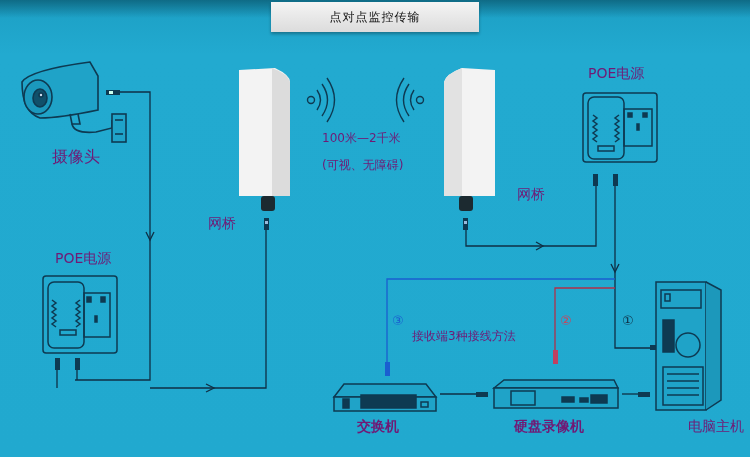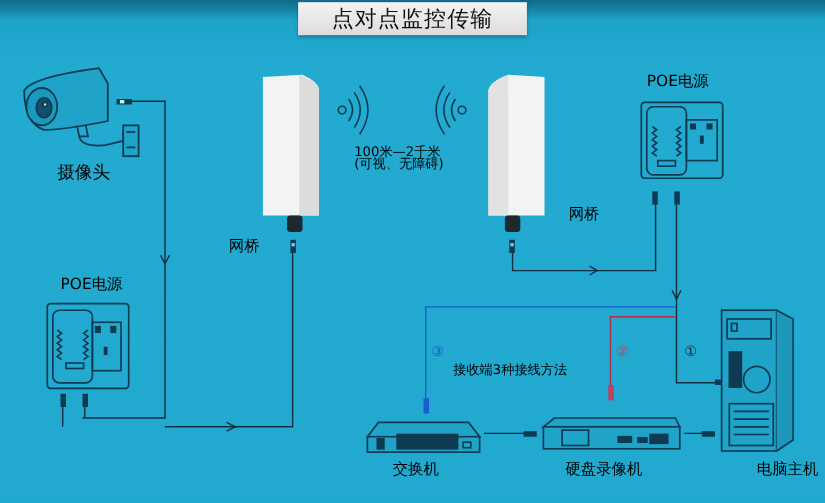--- a/index.html
+++ b/index.html
@@ -7,7 +7,7 @@
   .canvas{position:absolute;left:0;top:0;width:750px;height:457px;background:linear-gradient(180deg,#1c9fc4 0%,#22aad0 12%,#21a9cf 100%);}
   .topshade{position:absolute;left:0;top:0;width:750px;height:18px;background:linear-gradient(180deg,#0f6b86,rgba(31,167,204,0));}
   .title-box{position:absolute;left:271px;top:2px;width:208px;height:30px;background:linear-gradient(180deg,#f4f4f4,#dcdcdc);box-shadow:0 2px 3px rgba(0,0,0,.3);display:flex;align-items:center;justify-content:center;}
-  .title-text{font-size:20px;color:#111;letter-spacing:1px;}
+  .title-text{font-size:12px;color:#111;letter-spacing:1px;}
   .label{position:absolute;color:#000000;font-size:14px;white-space:nowrap;}
   .label.sm{font-size:12px;}
   svg{position:absolute;left:0;top:0;}

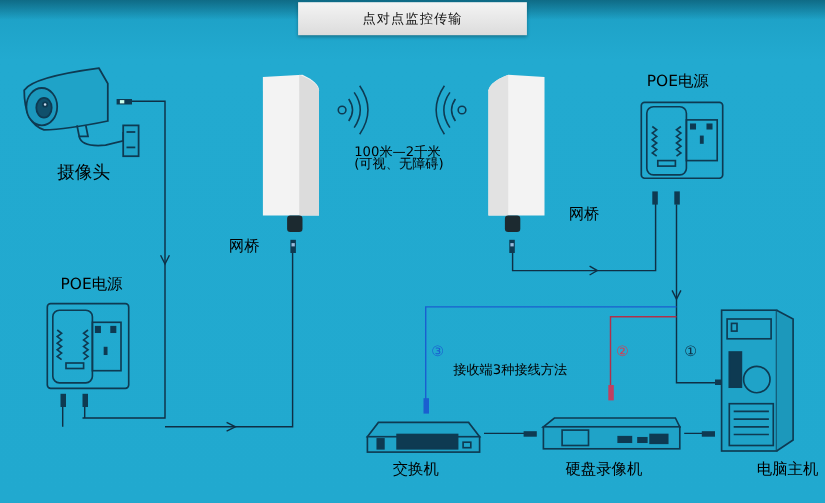--- a/index.html
+++ b/index.html
@@ -8,7 +8,7 @@
   .topshade{position:absolute;left:0;top:0;width:750px;height:18px;background:linear-gradient(180deg,#0f6b86,rgba(31,167,204,0));}
   .title-box{position:absolute;left:271px;top:2px;width:208px;height:30px;background:linear-gradient(180deg,#f4f4f4,#dcdcdc);box-shadow:0 2px 3px rgba(0,0,0,.3);display:flex;align-items:center;justify-content:center;}
   .title-text{font-size:12px;color:#111;letter-spacing:1px;}
-  .label{position:absolute;color:#000000;font-size:14px;white-space:nowrap;}
+  .label{position:absolute;color:#701a75;font-size:14px;white-space:nowrap;}
   .label.sm{font-size:12px;}
   svg{position:absolute;left:0;top:0;}
   .circ{position:absolute;font-size:13px;}

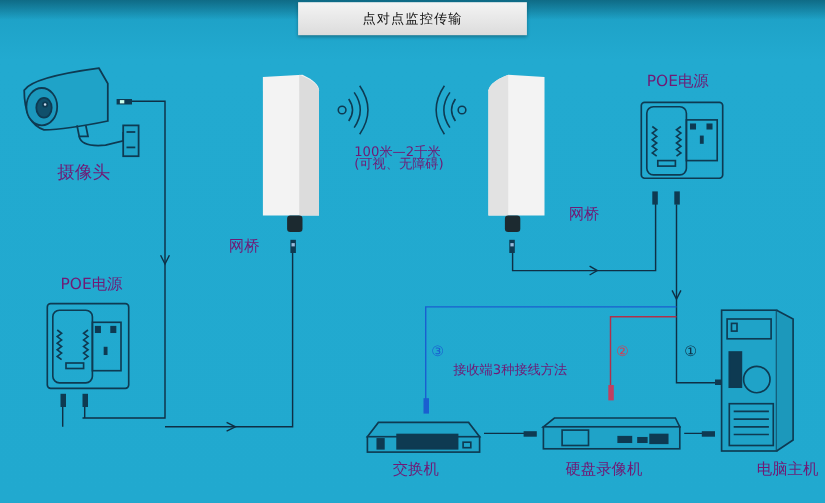--- a/index.html
+++ b/index.html
@@ -155,7 +155,7 @@
 <span class="label" style="left:588px;top:65px;">POE电源</span>
 <span class="label" style="left:55px;top:250px;">POE电源</span>
 <span class="label sm" style="left:322px;top:130px;">100米—2千米</span>
-<span class="label sm" style="left:322px;top:141px;">(可视、无障碍)</span>
+<span class="label sm" style="left:322px;top:157px;">(可视、无障碍)</span>
 <span class="label sm" style="left:412px;top:328px;">接收端3种接线方法</span>
 
 <span class="circ" style="left:392px;top:313px;color:#1a5fd0;">③</span>

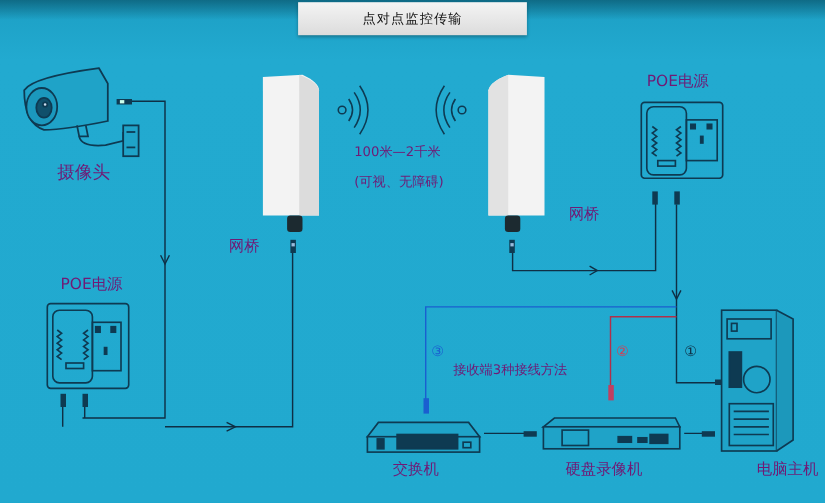--- a/index.html
+++ b/index.html
@@ -162,7 +162,7 @@
 <span class="circ" style="left:560px;top:313px;color:#d04058;">②</span>
 <span class="circ" style="left:622px;top:313px;color:#0f2f45;">①</span>
 
-<span class="label" style="left:357px;top:418px;">交换机</span>
+<span class="label" style="left:357px;top:418px;font-weight:bold;">交换机</span>
 <span class="label" style="left:514px;top:418px;">硬盘录像机</span>
 <span class="label" style="left:688px;top:418px;">电脑主机</span>
 

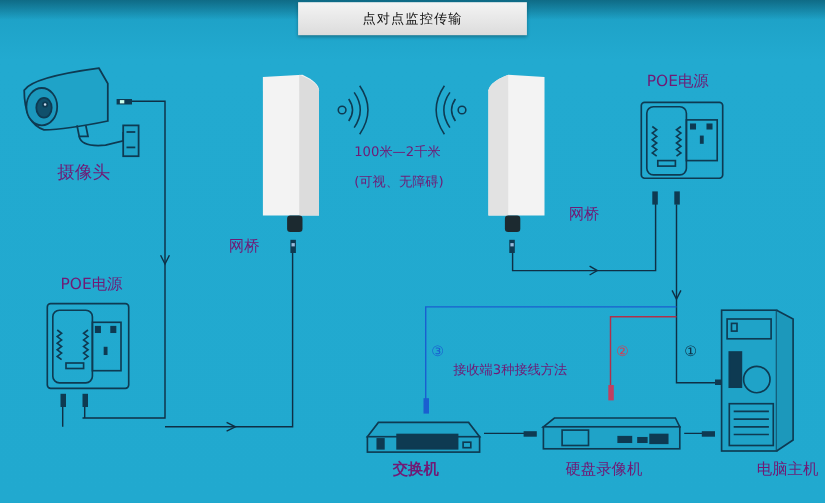--- a/index.html
+++ b/index.html
@@ -163,7 +163,7 @@
 <span class="circ" style="left:622px;top:313px;color:#0f2f45;">①</span>
 
 <span class="label" style="left:357px;top:418px;font-weight:bold;">交换机</span>
-<span class="label" style="left:514px;top:418px;">硬盘录像机</span>
+<span class="label" style="left:514px;top:418px;font-weight:bold;">硬盘录像机</span>
 <span class="label" style="left:688px;top:418px;">电脑主机</span>
 
 </body></html>

